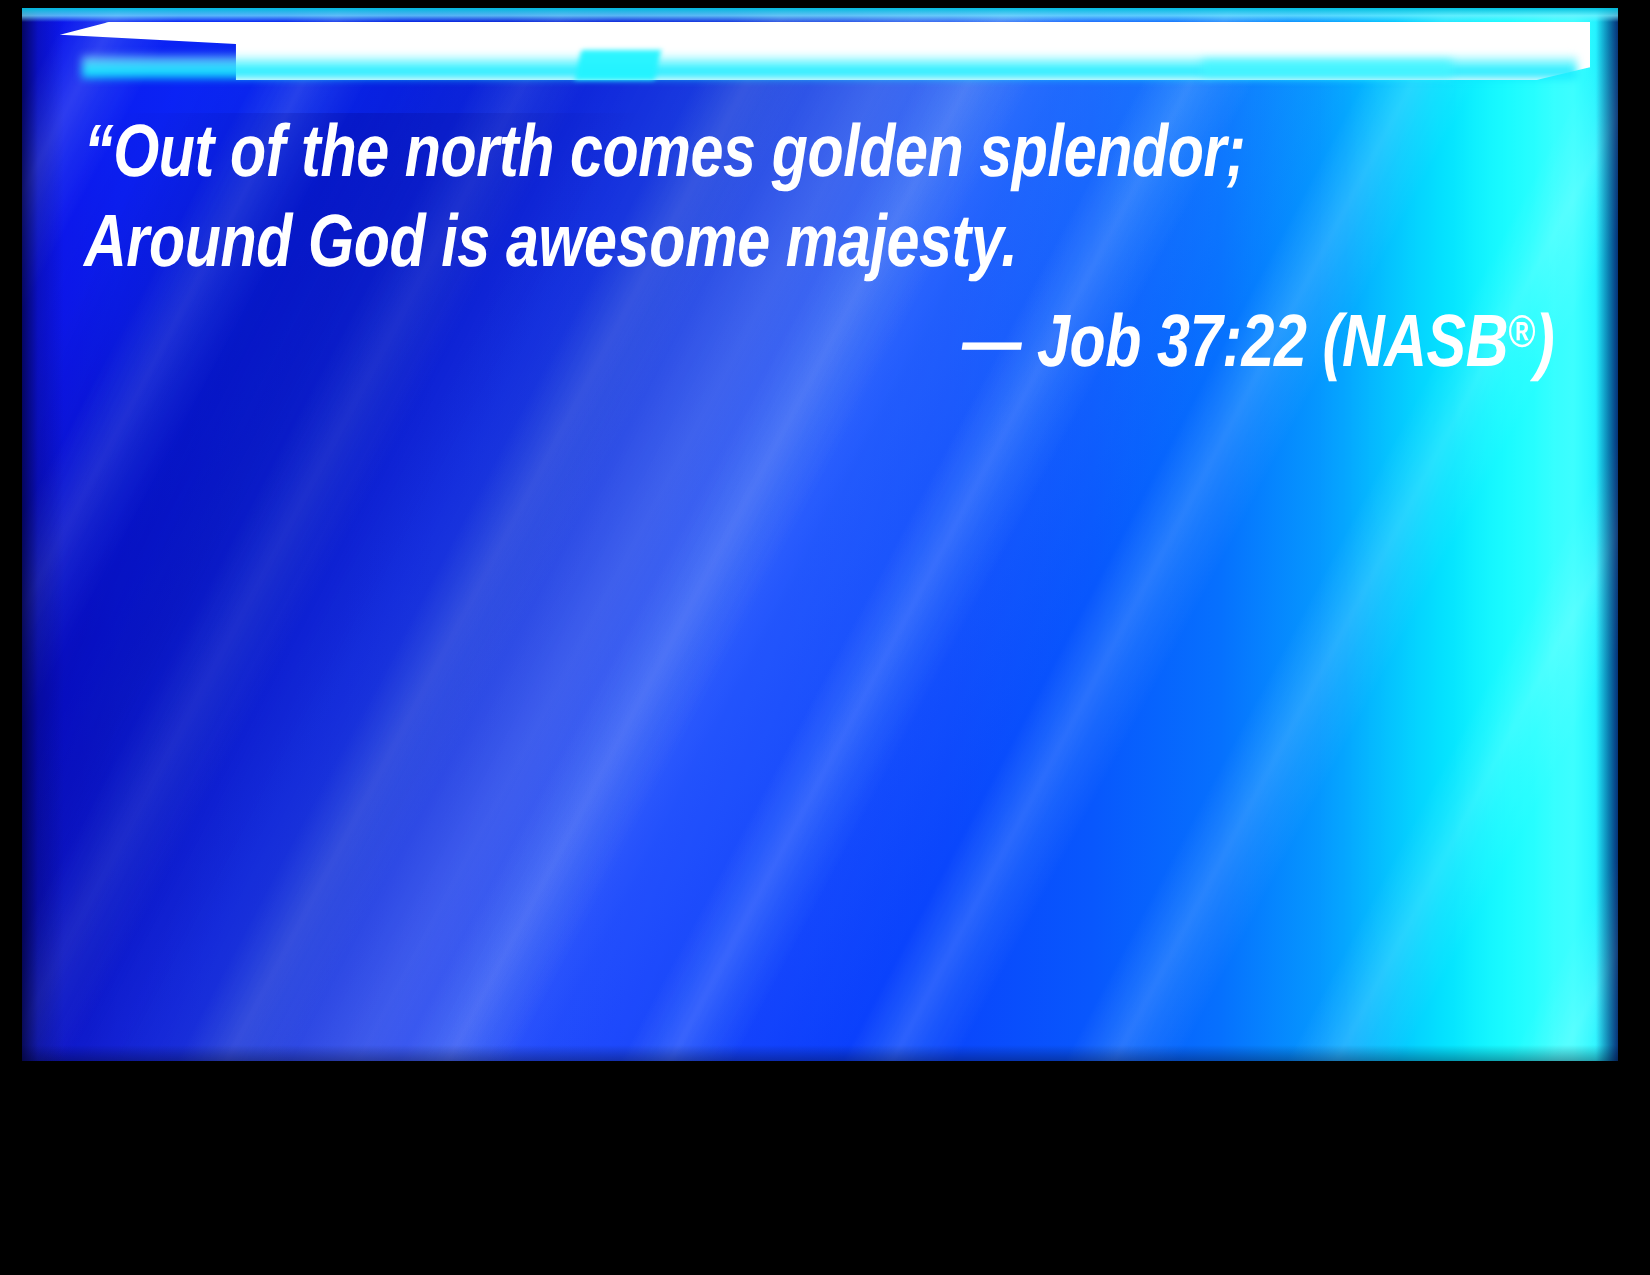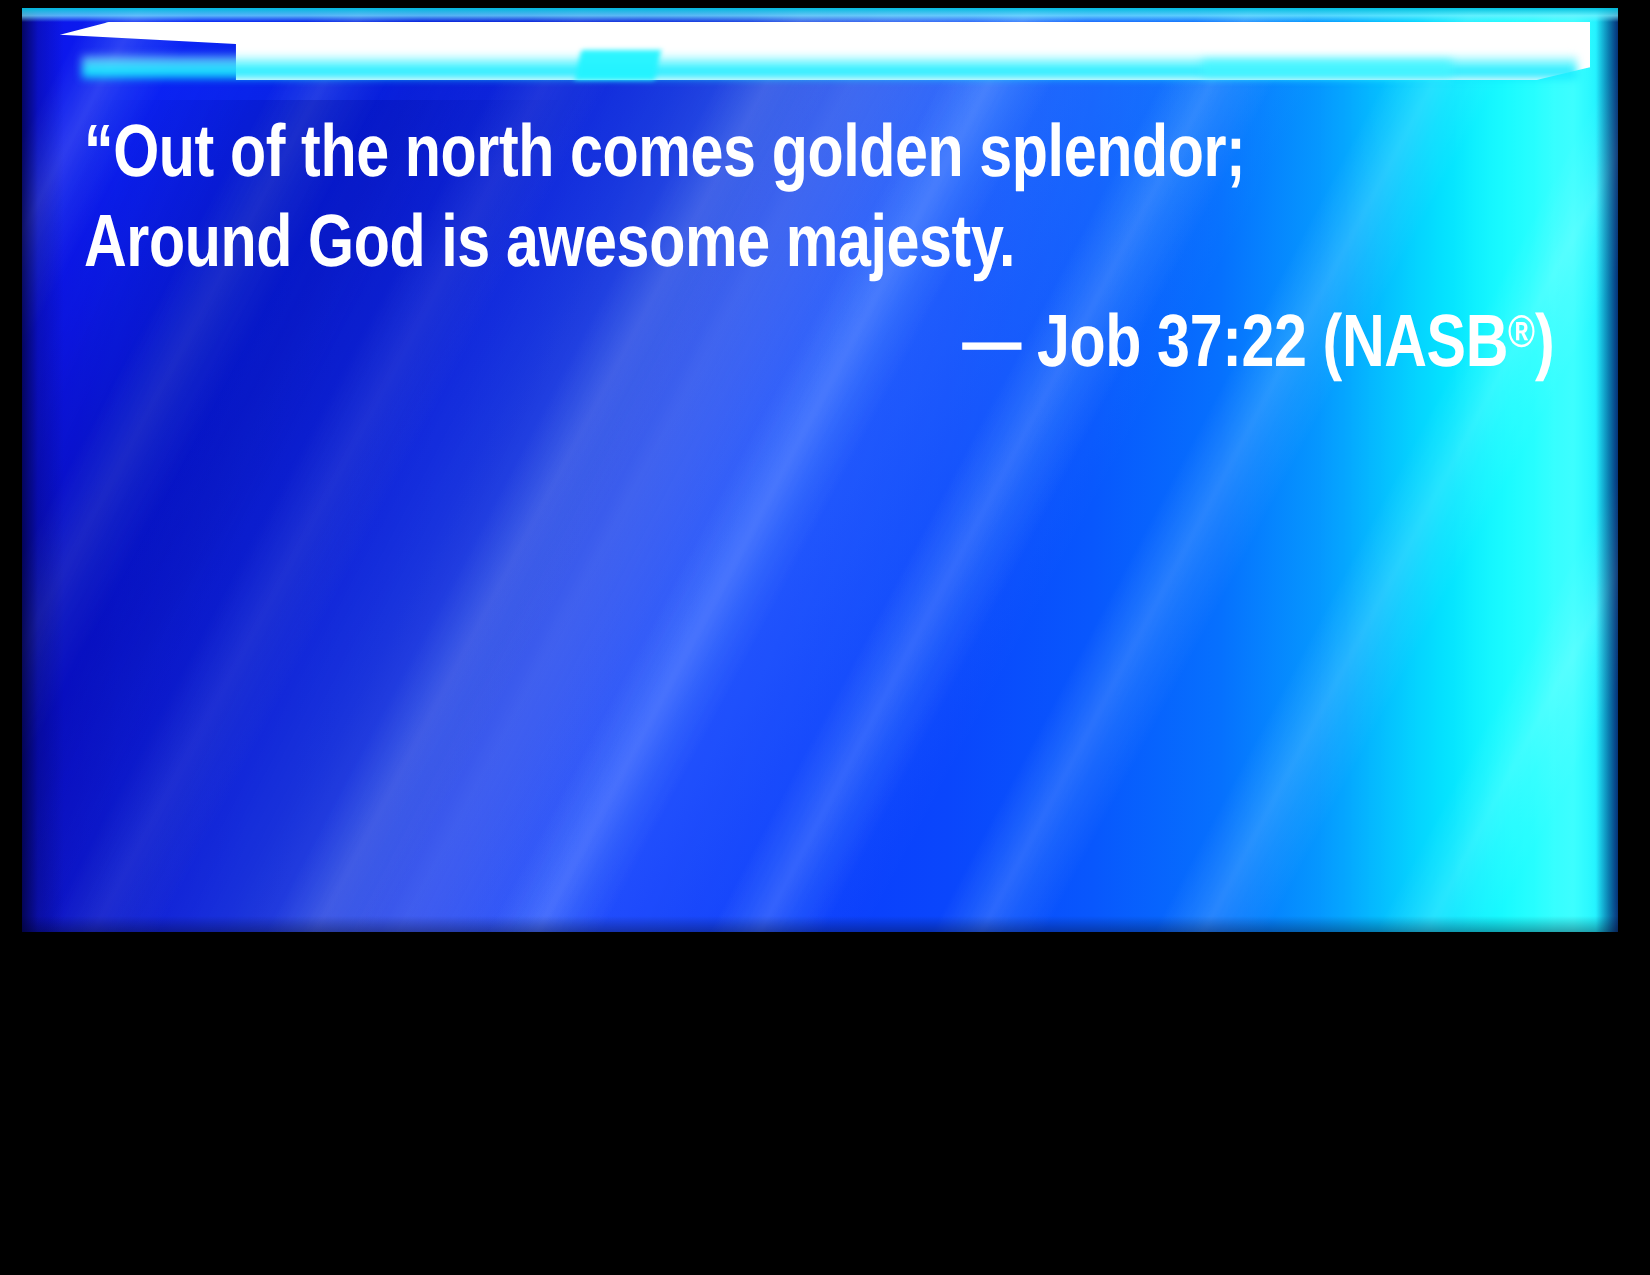--- a/index.html
+++ b/index.html
@@ -22,9 +22,10 @@
     left: 22px;
     top: 8px;
     width: 1596px;
-    height: 924px;
+    height: 1053px;
     overflow: hidden;
     background: #a21caf;
+    font-style: italic;
   }
 
   

